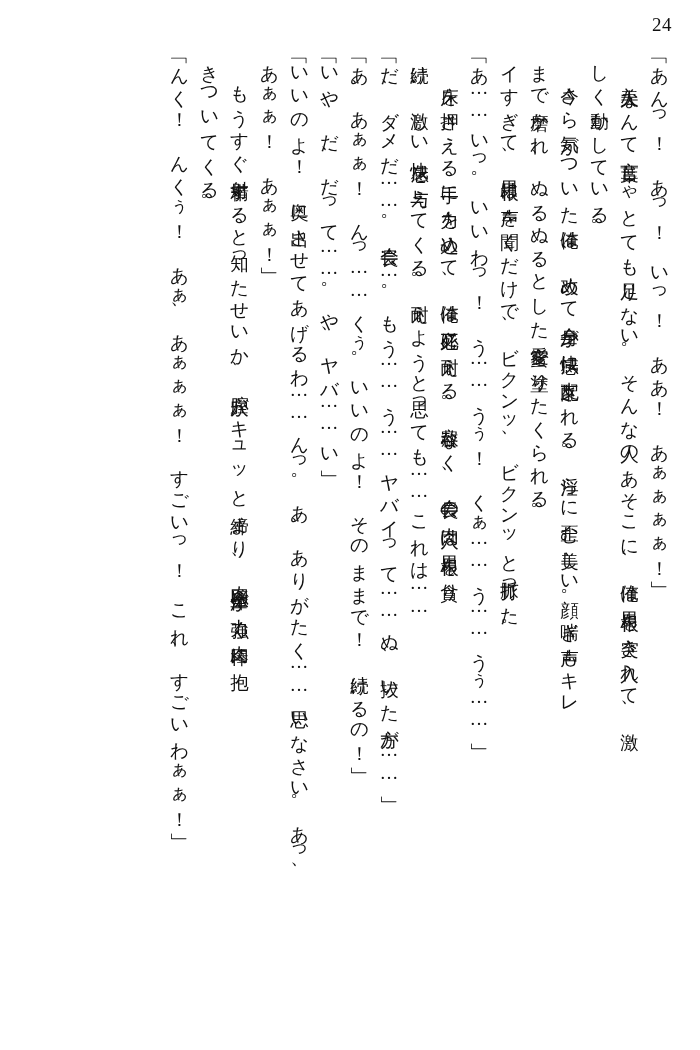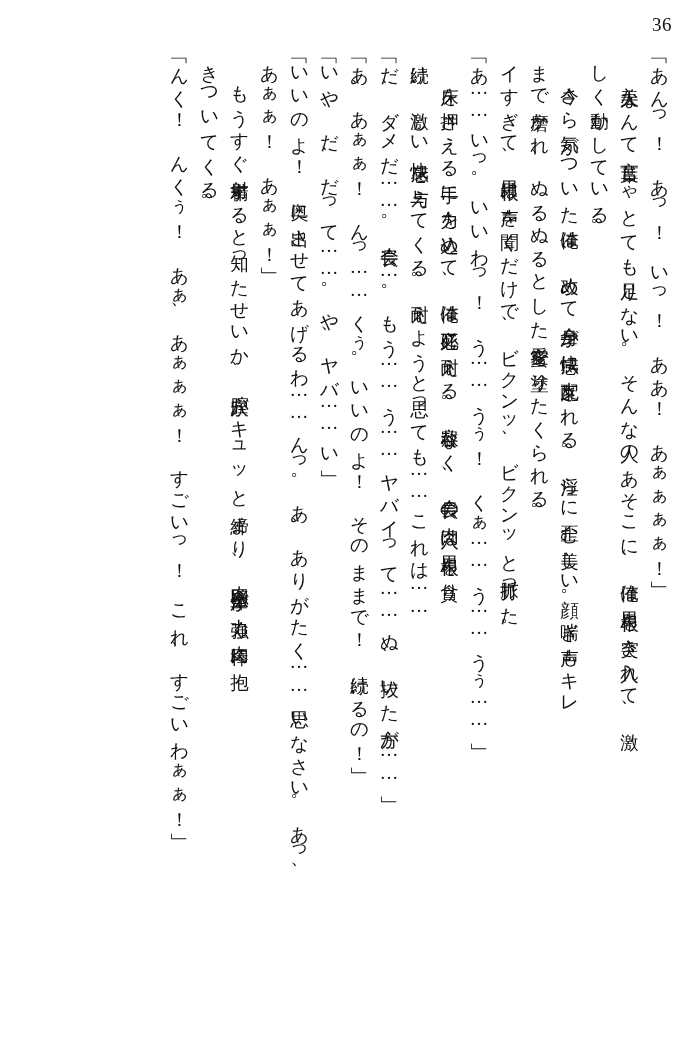--- a/index.html
+++ b/index.html
@@ -55,7 +55,7 @@
 
 <div class="page">
 
-  <div class="page-number">36</div>
+  <div class="page-number">24</div>
 
   <div class="text-block">
     <div class="vline">「あんっ！　あっ！　いっ！　ああ！　あぁぁぁぁ！」</div>

